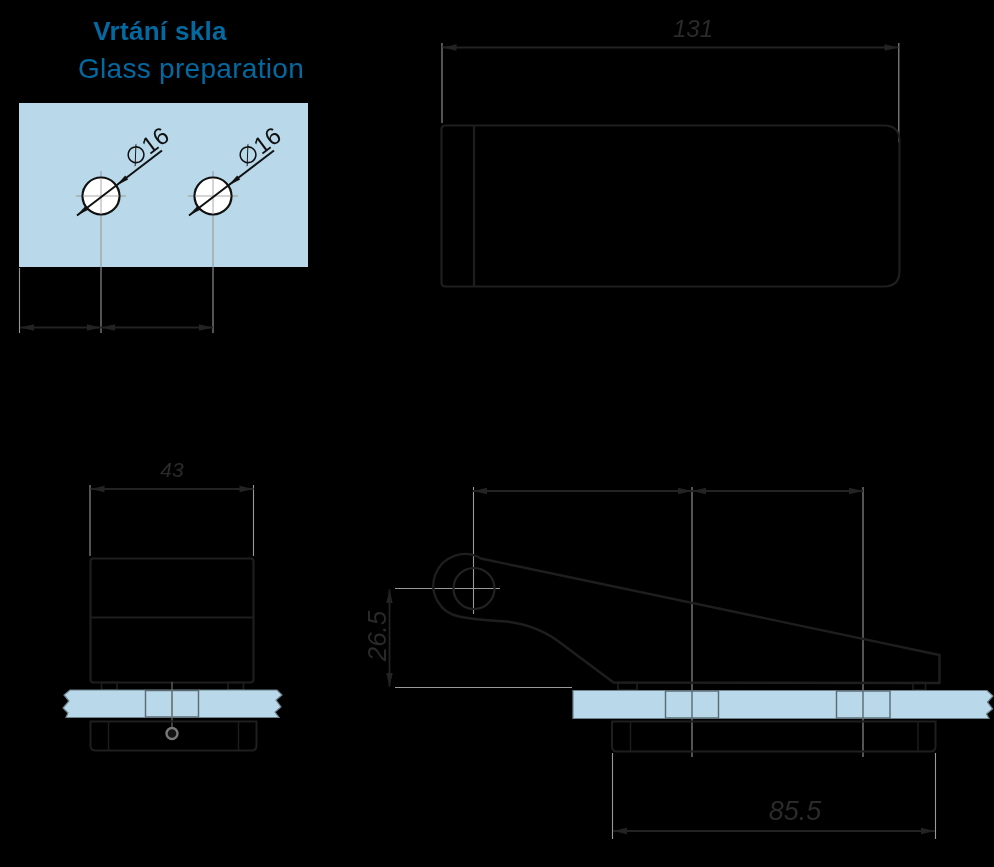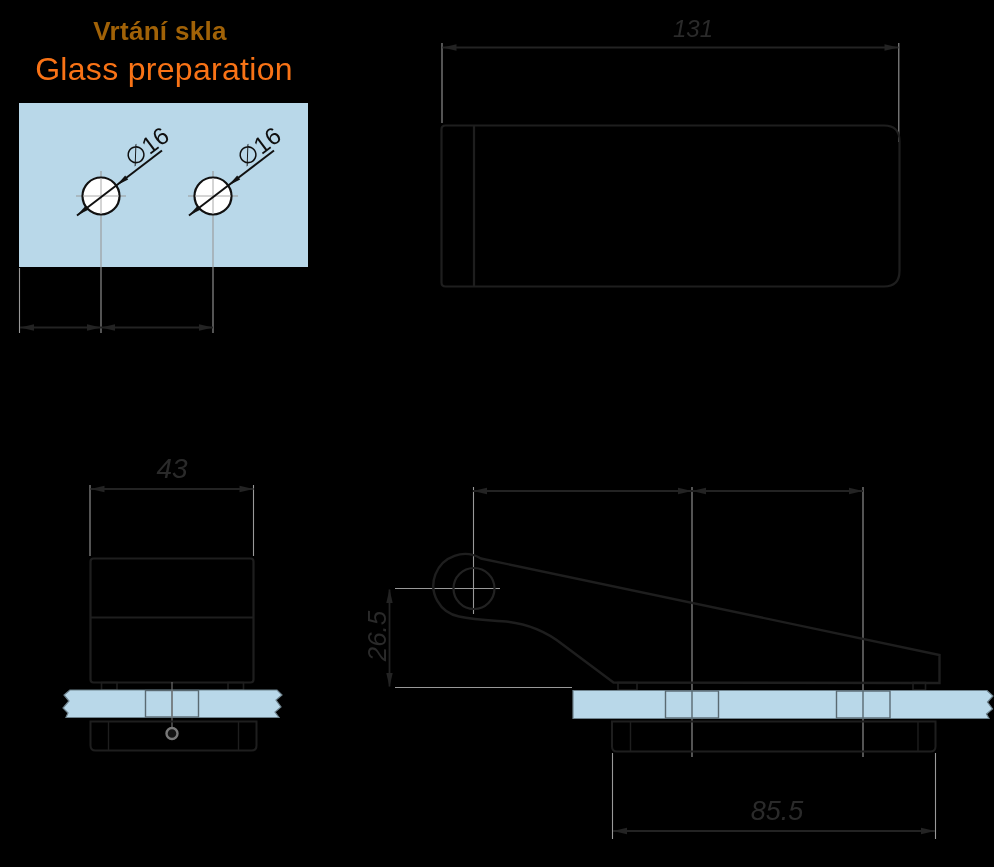--- a/index.html
+++ b/index.html
@@ -8,7 +8,7 @@
   #stage svg{position:absolute;left:0;top:0;}
   .lbl{position:absolute;white-space:nowrap;transform:translate(-50%,-50%);
        font-family:"Liberation Sans",sans-serif;line-height:1;}
-  .title-cs{font-size:26px;color:#a16207;font-weight:600;letter-spacing:.3px;text-align:center;}
+  .title-cs{font-size:26px;color:#0369a1;font-weight:600;letter-spacing:.3px;text-align:center;}
   .title-en{font-size:32px;color:#f97316;letter-spacing:.3px;}
   .dim{font-style:italic;color:#2a2a2a;}
   .dim-131{font-size:24px;}

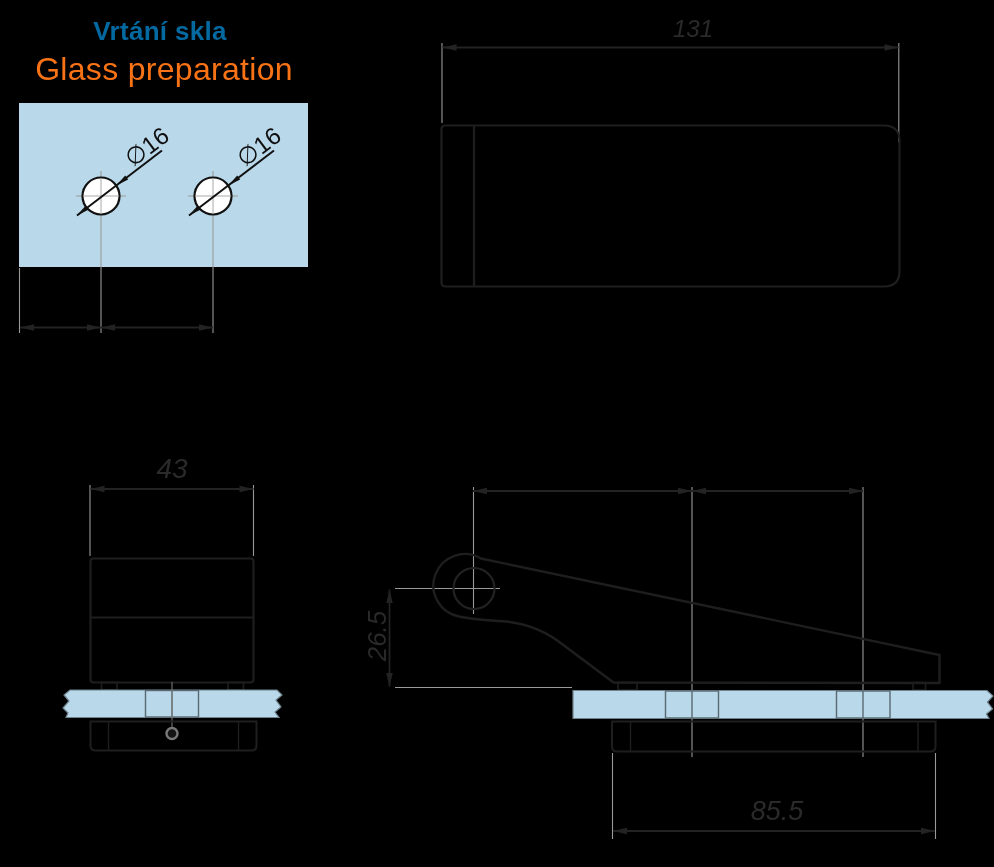--- a/index.html
+++ b/index.html
@@ -9,7 +9,7 @@
   .lbl{position:absolute;white-space:nowrap;transform:translate(-50%,-50%);
        font-family:"Liberation Sans",sans-serif;line-height:1;}
   .title-cs{font-size:26px;color:#0369a1;font-weight:600;letter-spacing:.3px;text-align:center;}
-  .title-en{font-size:32px;color:#f97316;letter-spacing:.3px;}
+  .title-en{font-size:28px;color:#0369a1;letter-spacing:.3px;margin-left:27px;}
   .dim{font-style:italic;color:#2a2a2a;}
   .dim-131{font-size:24px;}
   .dim-43{font-size:28px;}

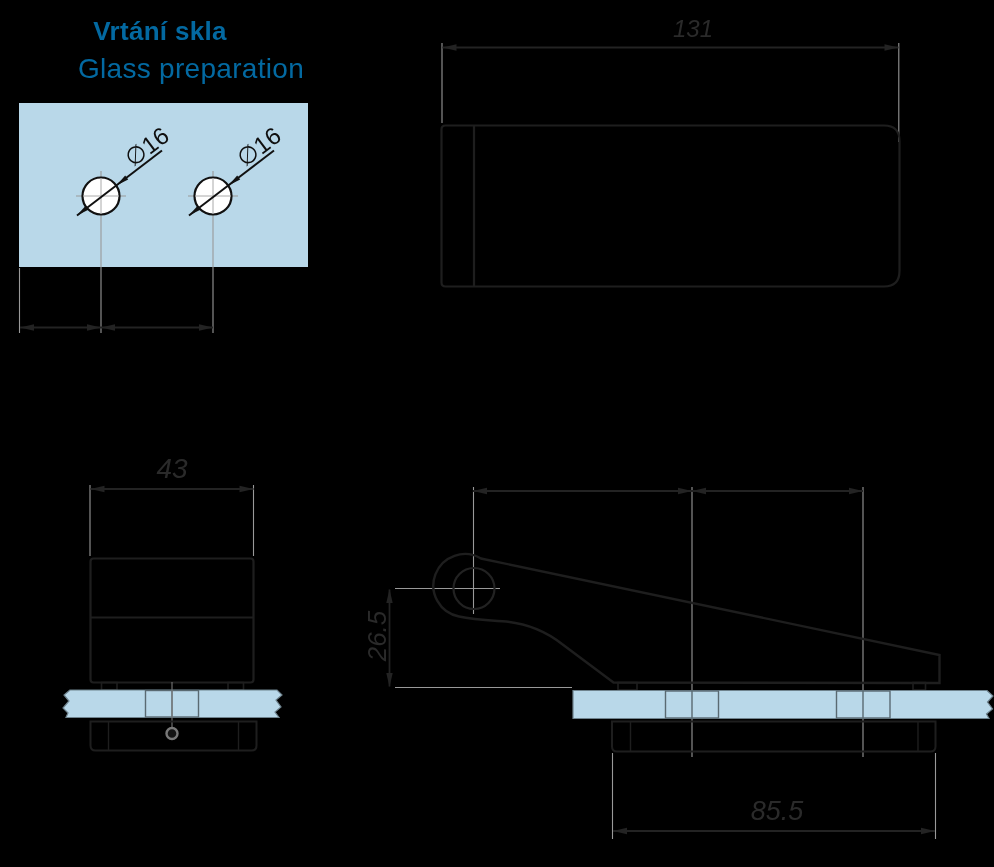--- a/index.html
+++ b/index.html
@@ -12,7 +12,7 @@
   .title-en{font-size:28px;color:#0369a1;letter-spacing:.3px;margin-left:27px;}
   .dim{font-style:italic;color:#2a2a2a;}
   .dim-131{font-size:24px;}
-  .dim-43{font-size:28px;}
+  .dim-43{font-size:21px;}
   .dim-265{font-size:26px;transform:translate(-50%,-50%) rotate(-90deg);}
   .dim-855{font-size:27px;}
   .phi{font-size:24px;color:#0f0f0f;transform:translate(-50%,-50%) rotate(-37deg);}

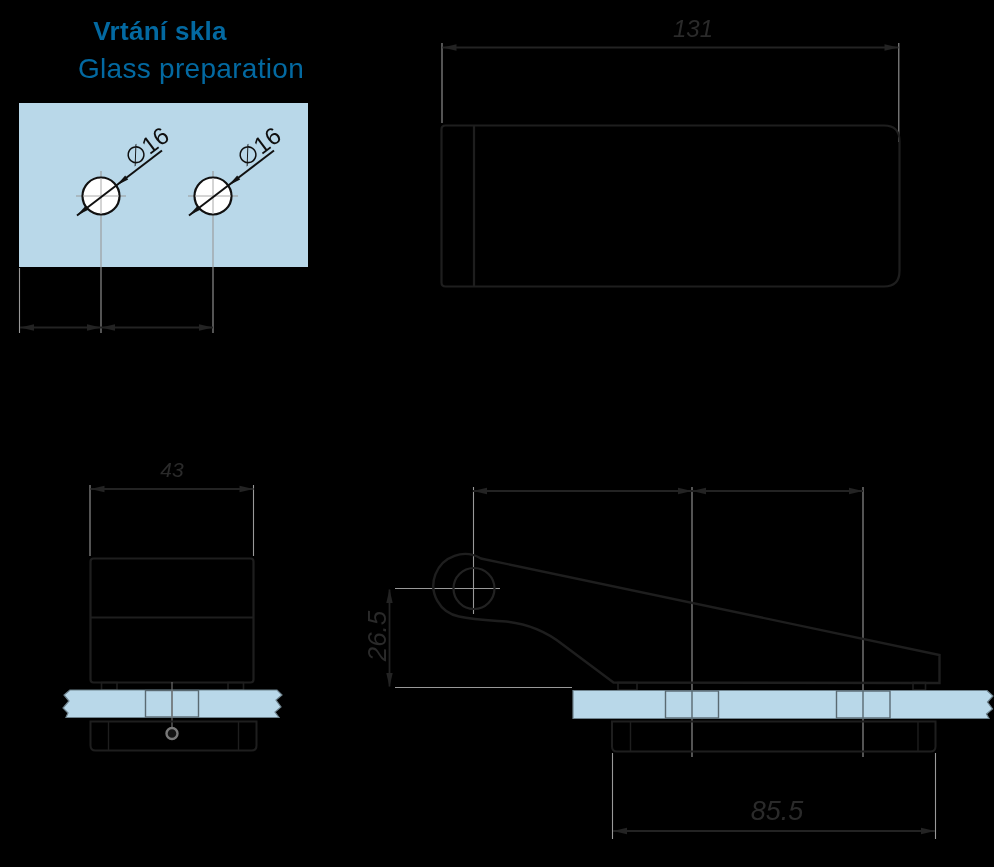--- a/index.html
+++ b/index.html
@@ -175,7 +175,7 @@
   <div class="lbl dim dim-131" style="left:693px;top:29px;">131</div>
   <div class="lbl dim dim-43" style="left:172px;top:469px;">43</div>
   <div class="lbl dim dim-265" style="left:377px;top:636px;">26.5</div>
-  <div class="lbl dim dim-855" style="left:777px;top:811px;">85.5</div>
+  <div class="lbl dim dim-855" style="left:795px;top:811px;">85.5</div>
 </div>
 
 </body></html>

